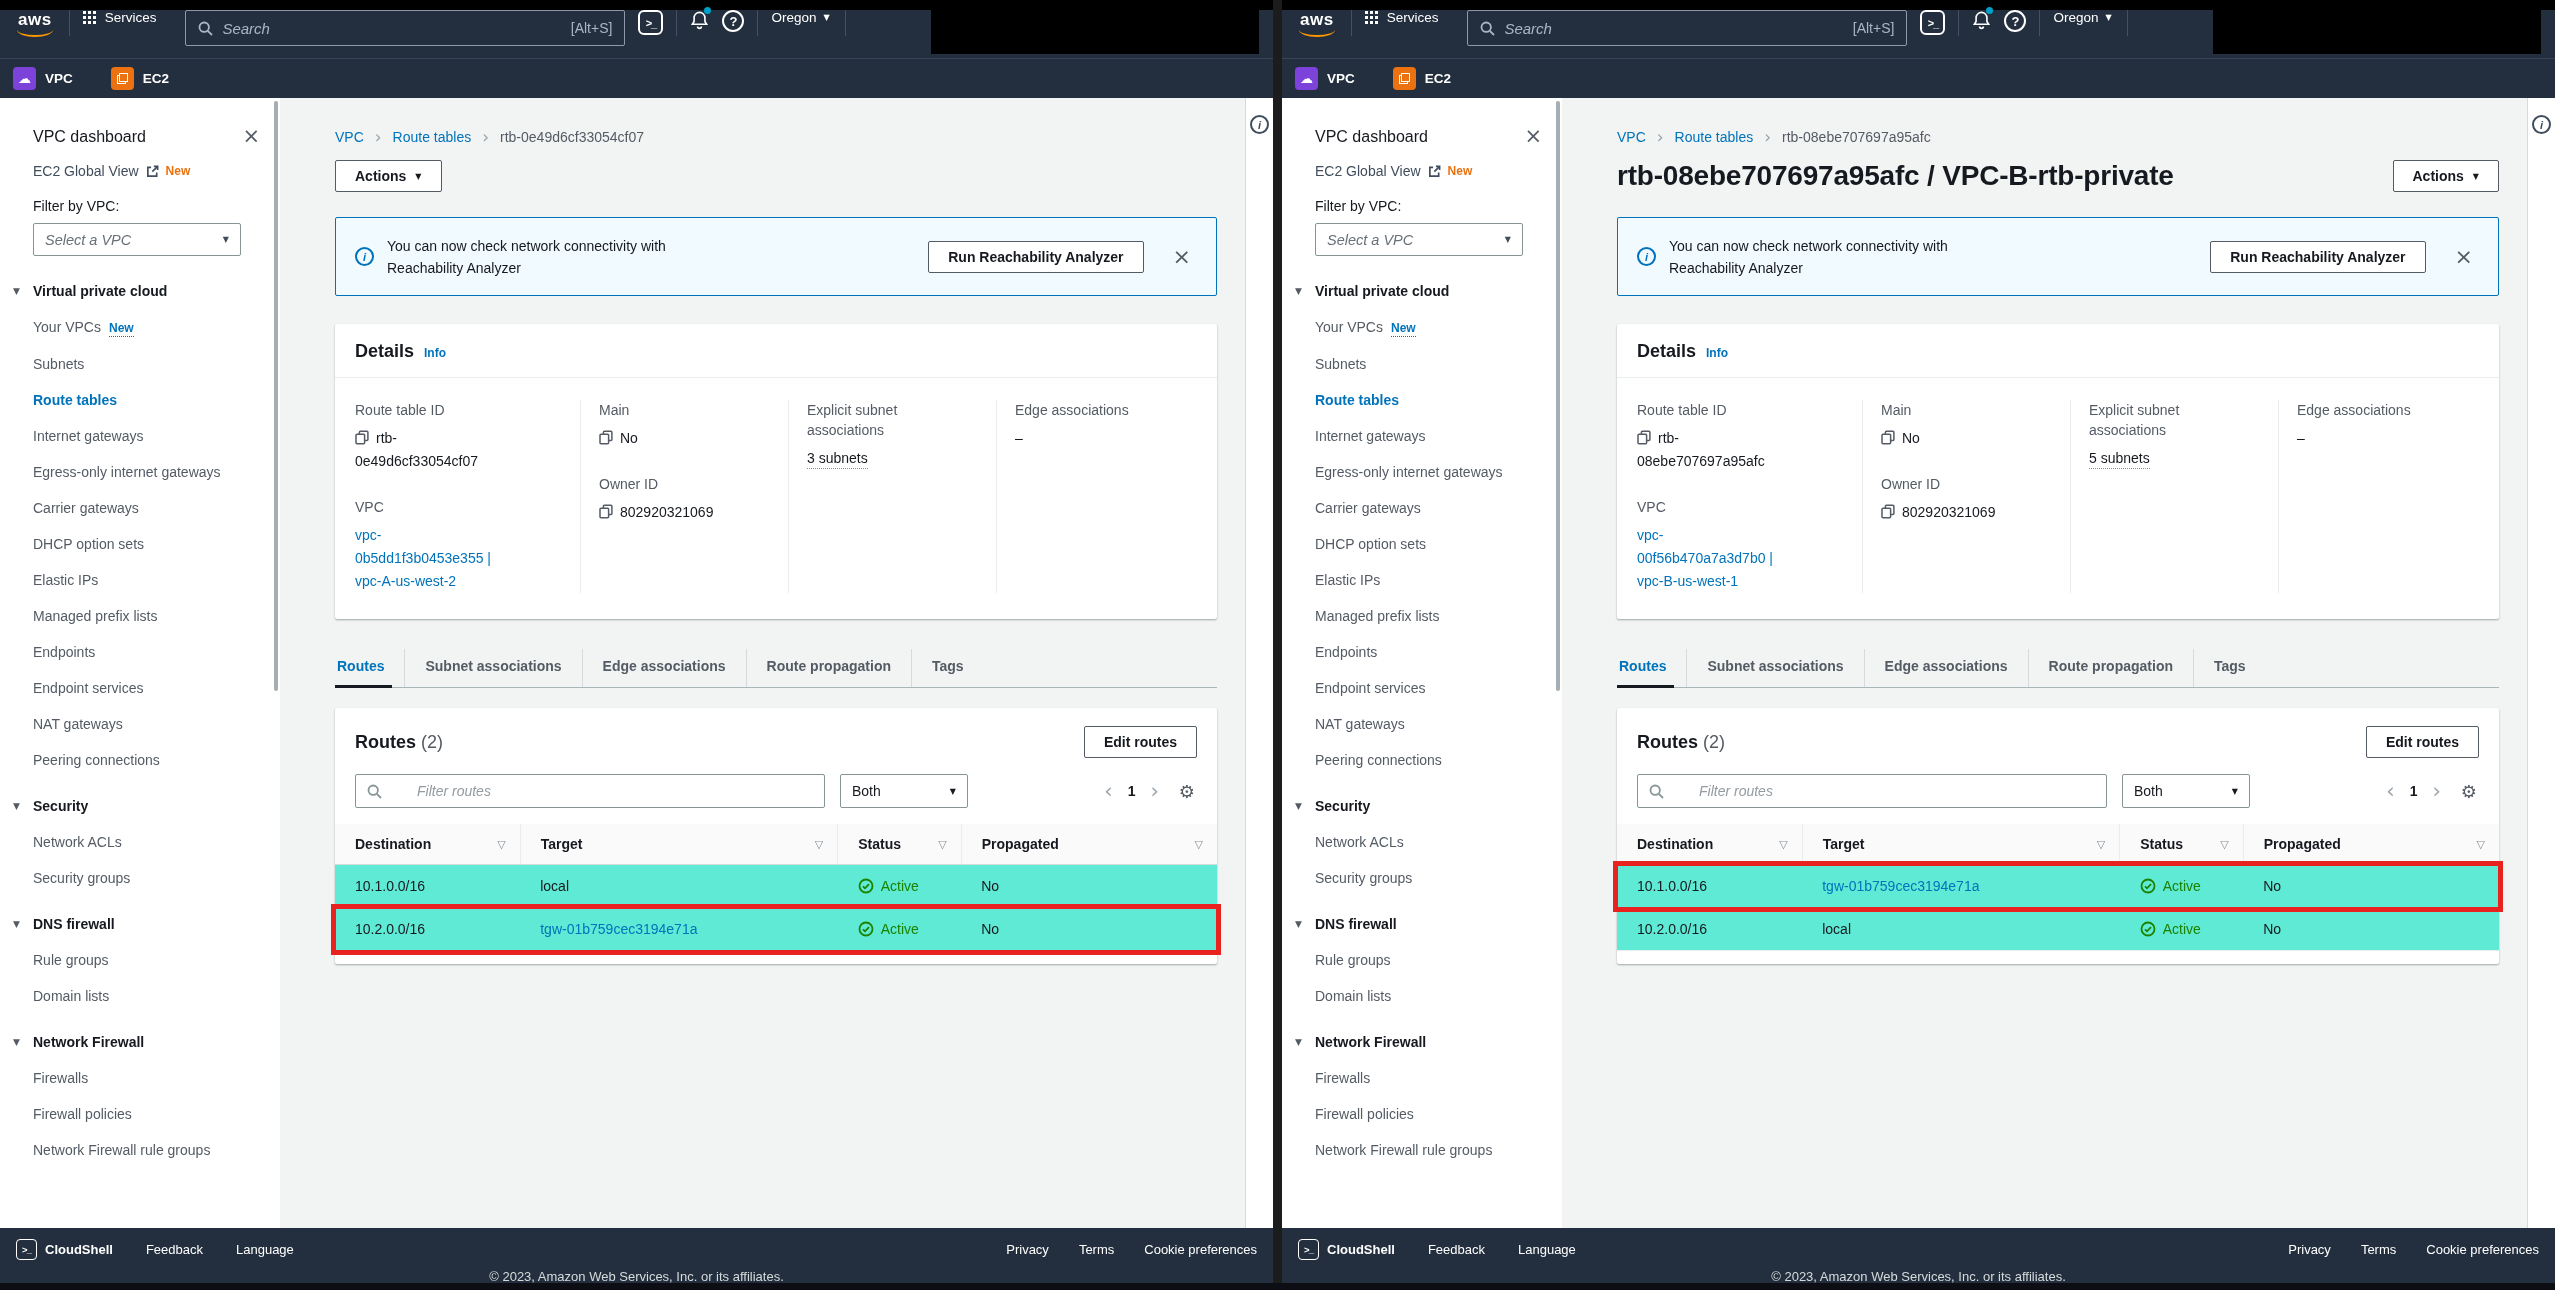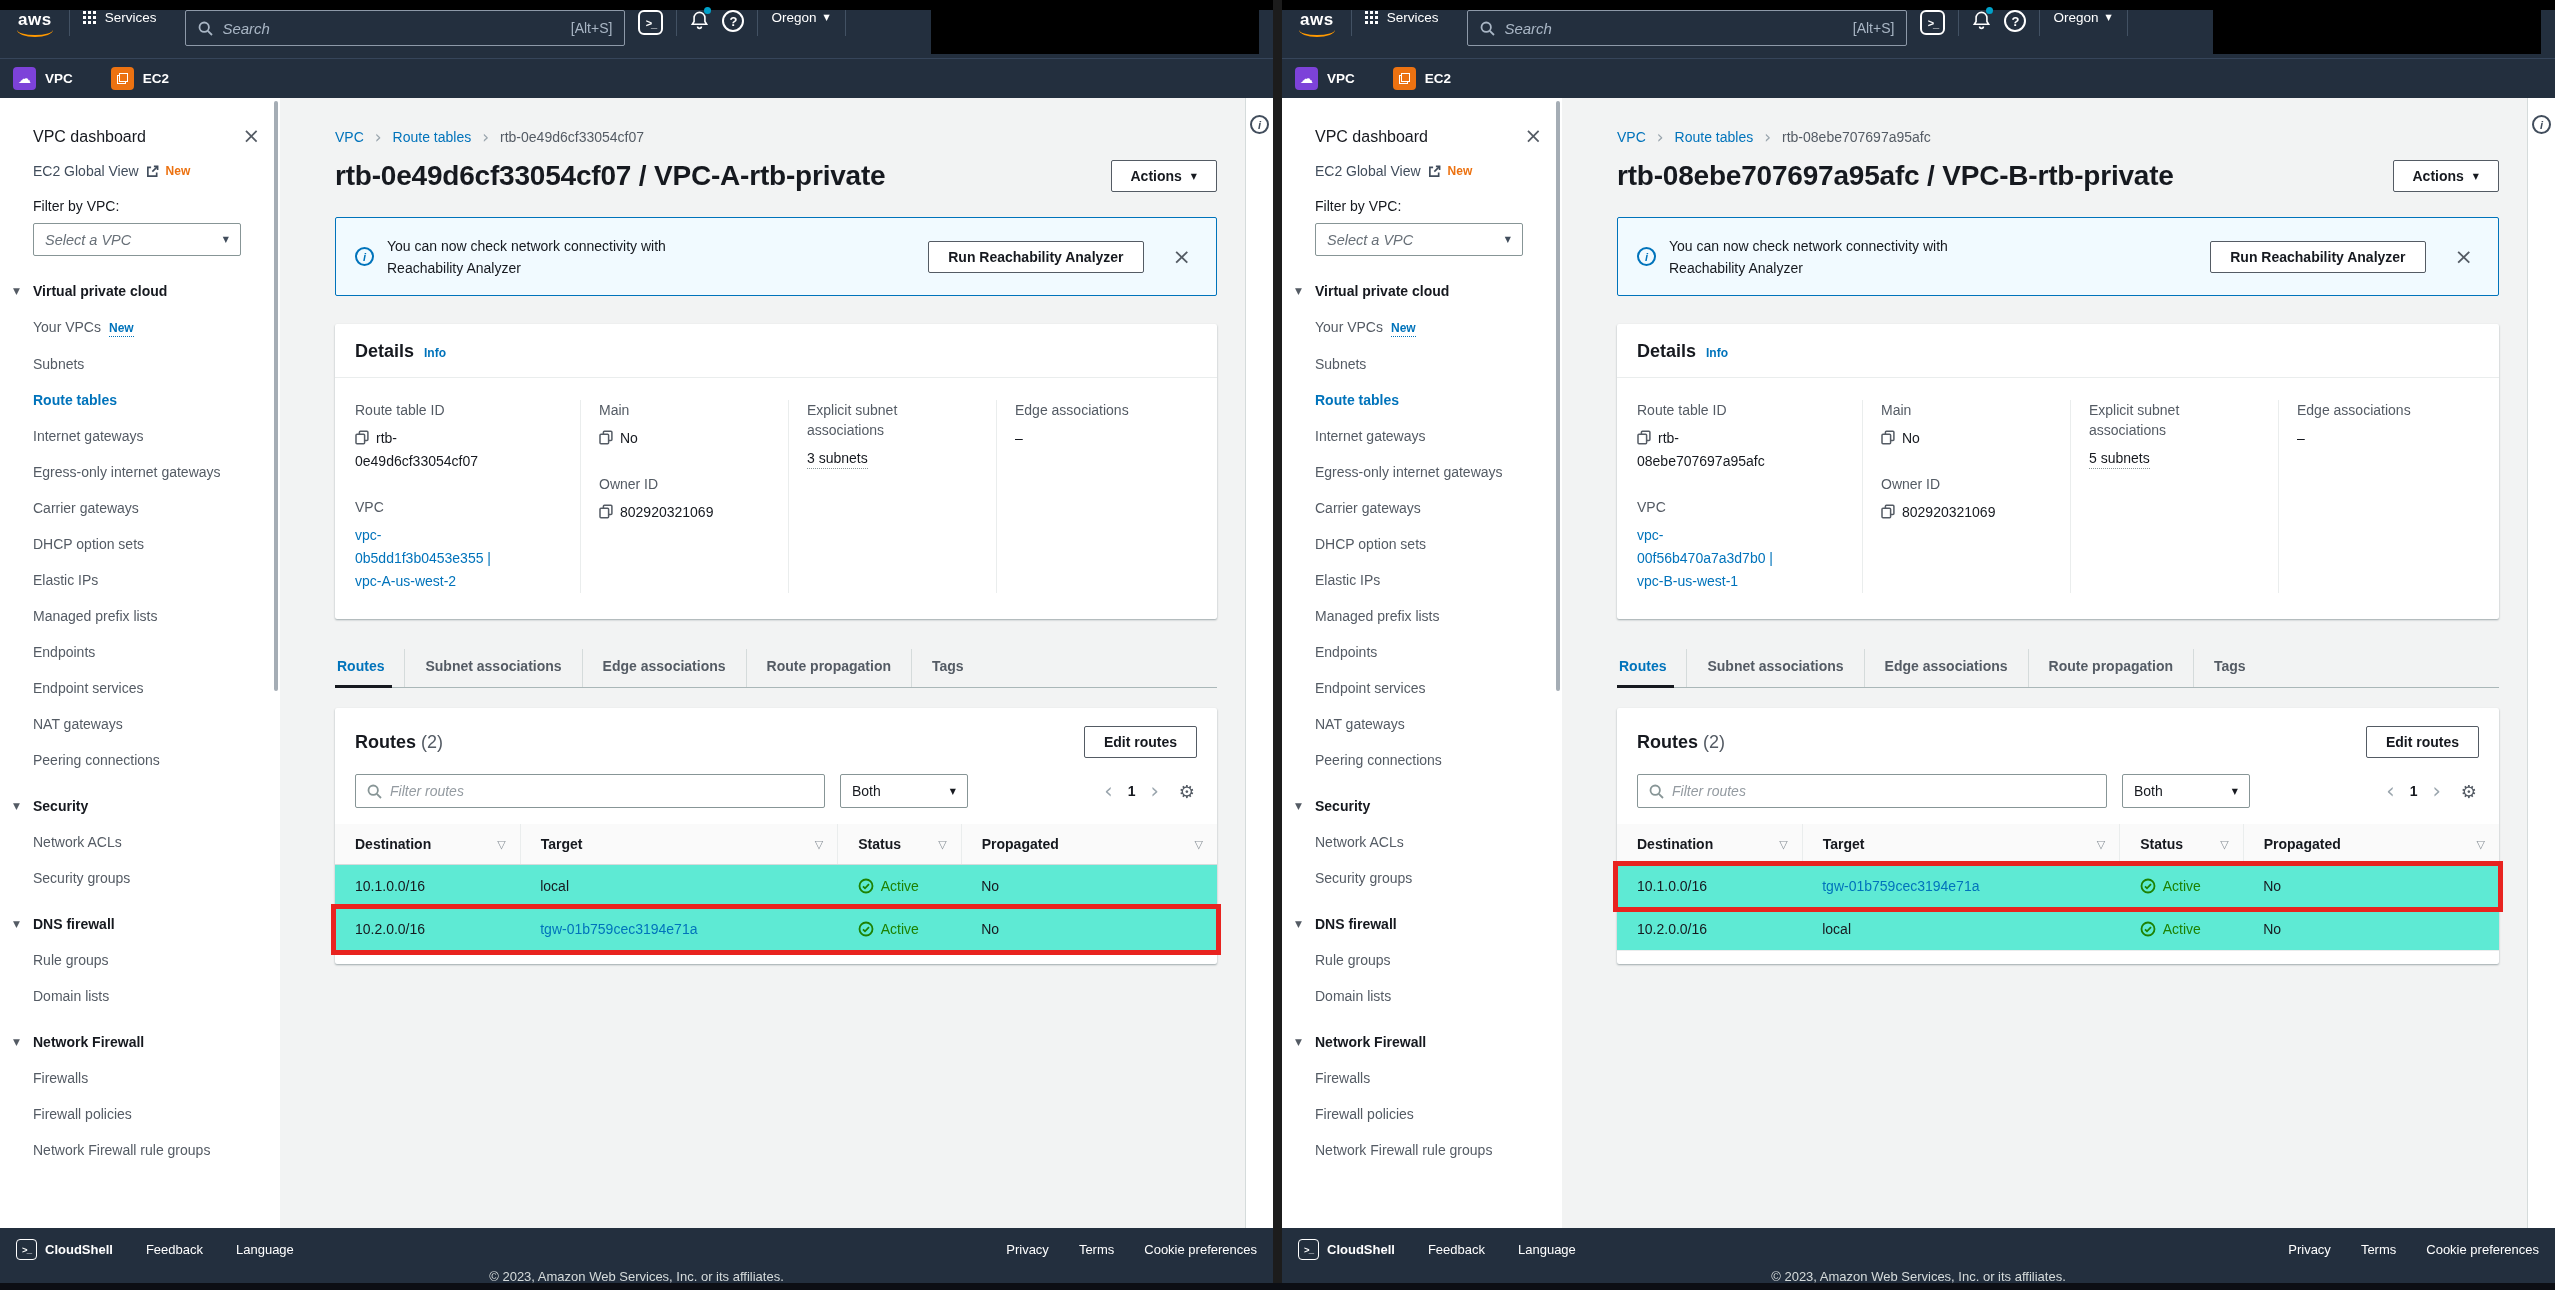--- a/index.html
+++ b/index.html
@@ -345,7 +345,6 @@
           <span class="bc-leaf">rtb-0e49d6cf33054cf07</span>
         </div>
         <div class="page-head">
-          <h1 class="page-title">rtb-0e49d6cf33054cf07 / VPC-A-rtb-private</h1>
           <button class="btn">
             <span>Actions</span>
             <span class="caret-sm glyph">▼</span>

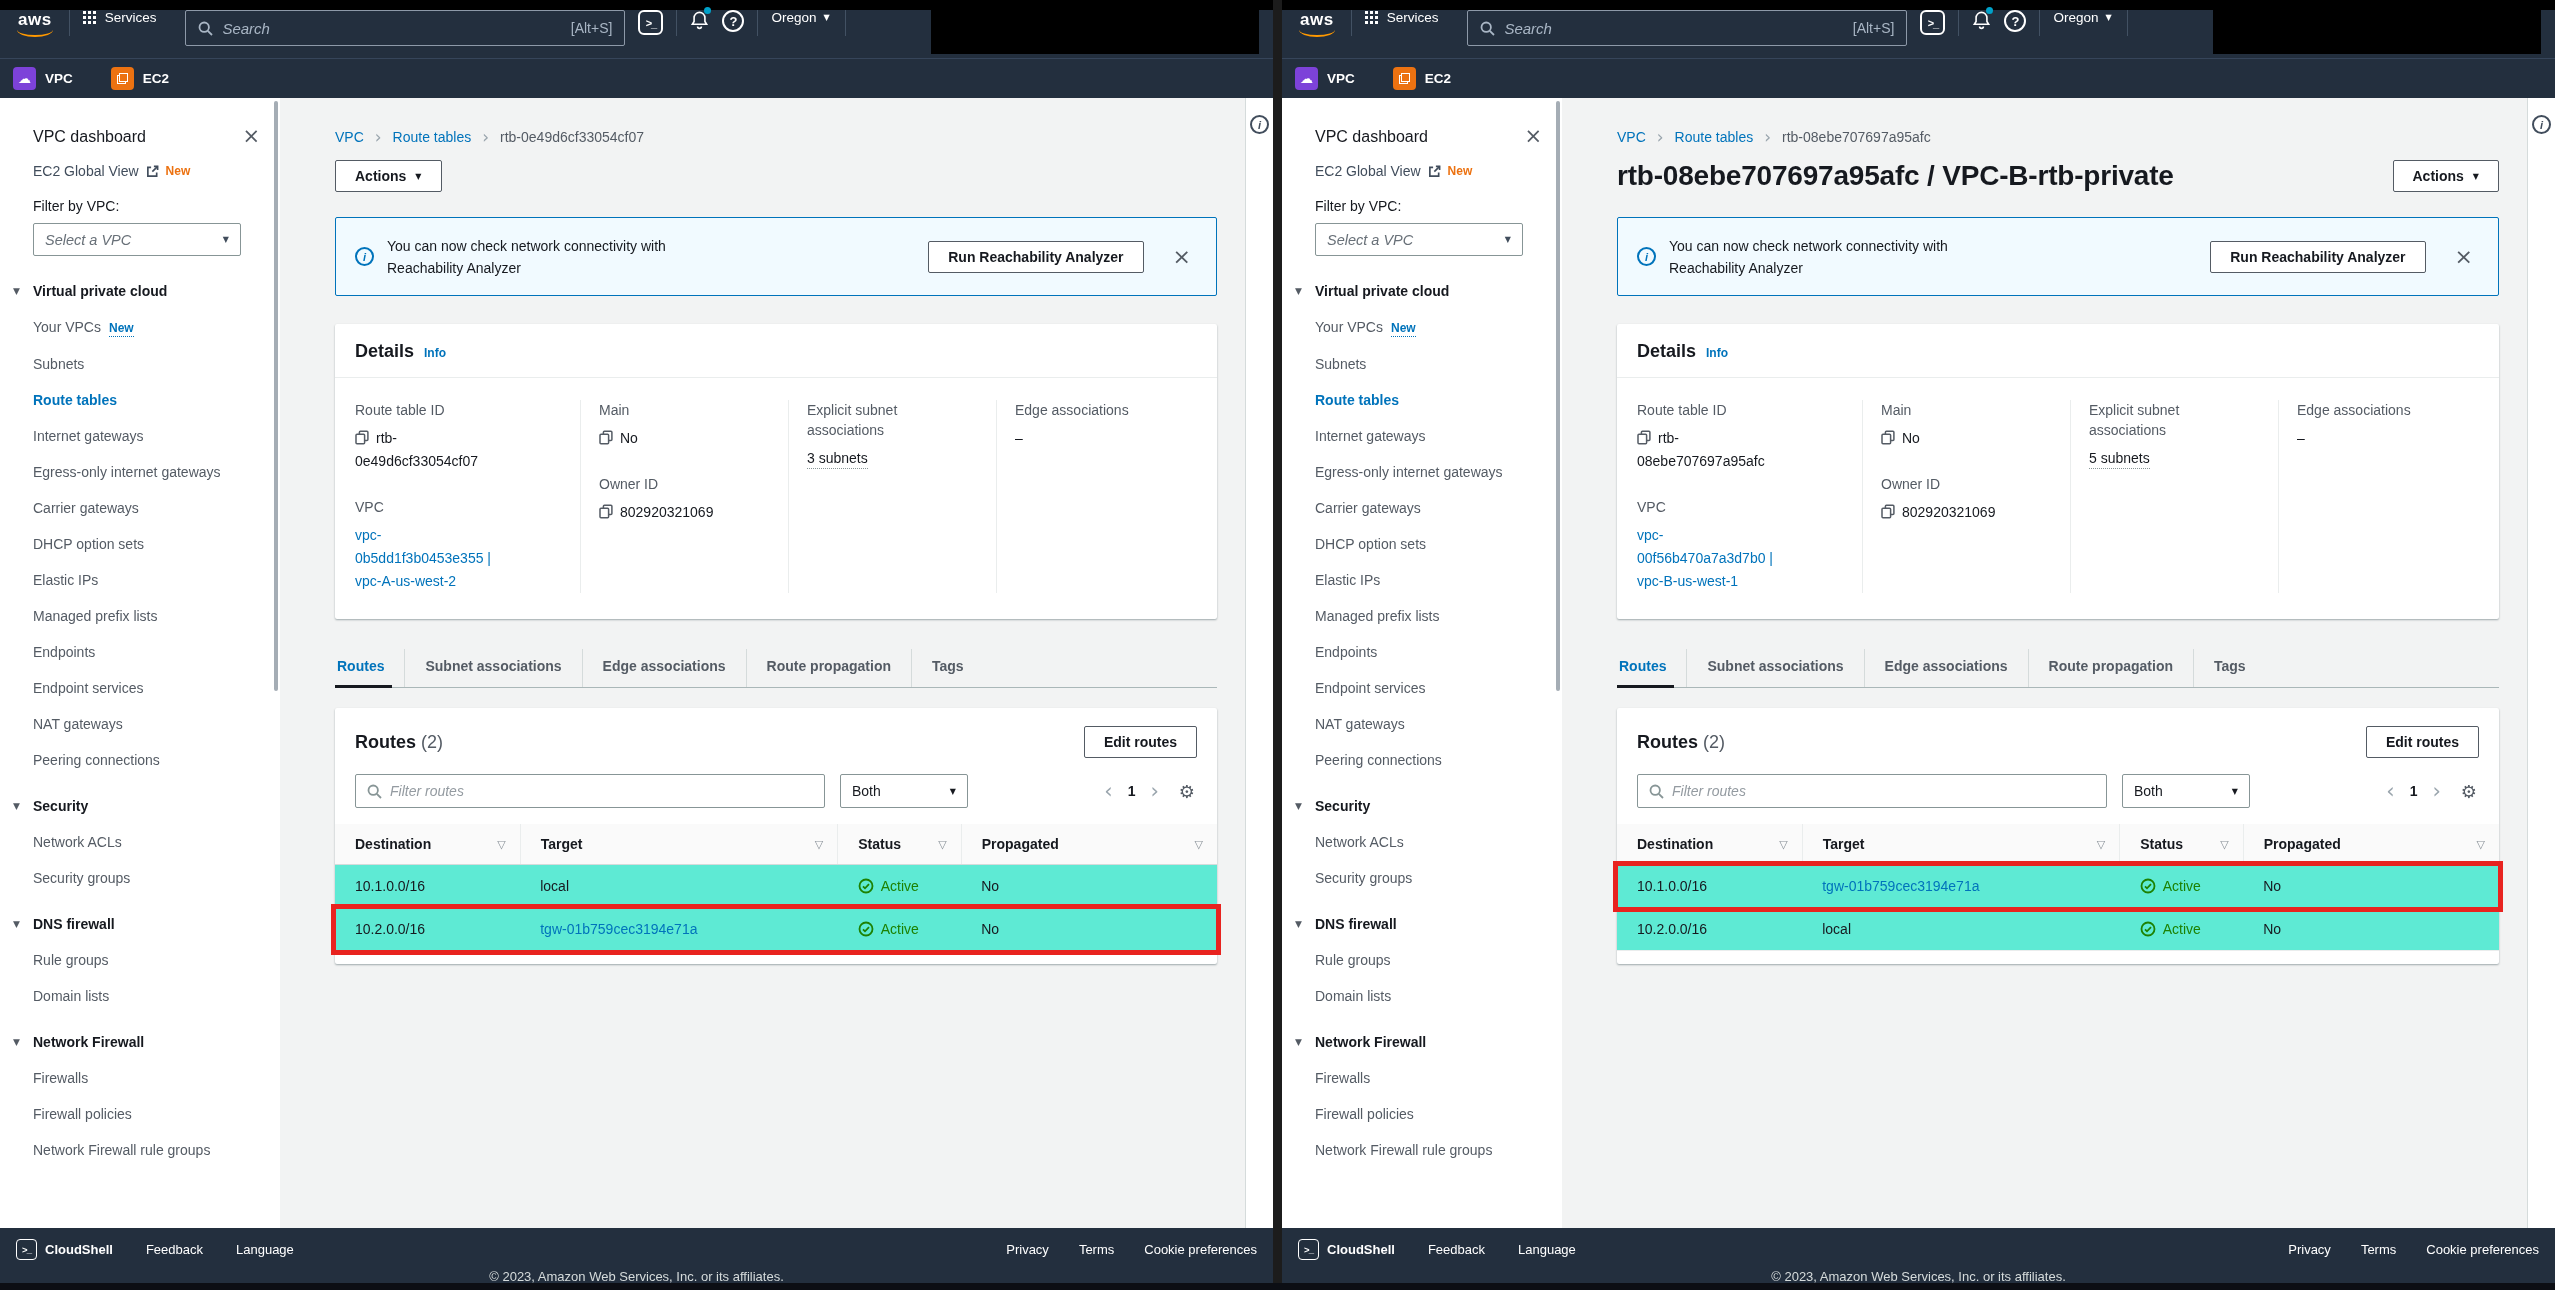--- a/index.html
+++ b/index.html
@@ -119,7 +119,7 @@
   .filter-row { display:flex; align-items:center; padding:10px 20px 16px; }
   .filter-input { width:470px; height:34px; border:1px solid #879596; border-radius:2px; display:flex; align-items:center;
       gap:8px; padding:0 11px; color:#879596; background:#fff; }
-  .filter-input input { flex:1; border:none; outline:none; font-size:14px; font-style:italic; color:#c2410c; font-family:"Liberation Sans",sans-serif; }
+  .filter-input input { flex:1; border:none; outline:none; font-size:14px; font-style:italic; color:#c2410c; font-family:"Liberation Sans",sans-serif;margin-left:27px; }
   .filter-input input::placeholder { color:#949ba1; font-style:italic; }
   .both-select { width:128px; height:34px; border:1px solid #879596; border-radius:2px; margin-left:15px; display:flex;
       align-items:center; justify-content:space-between; padding:0 11px; font-size:14px; color:#16191f; cursor:pointer; }

